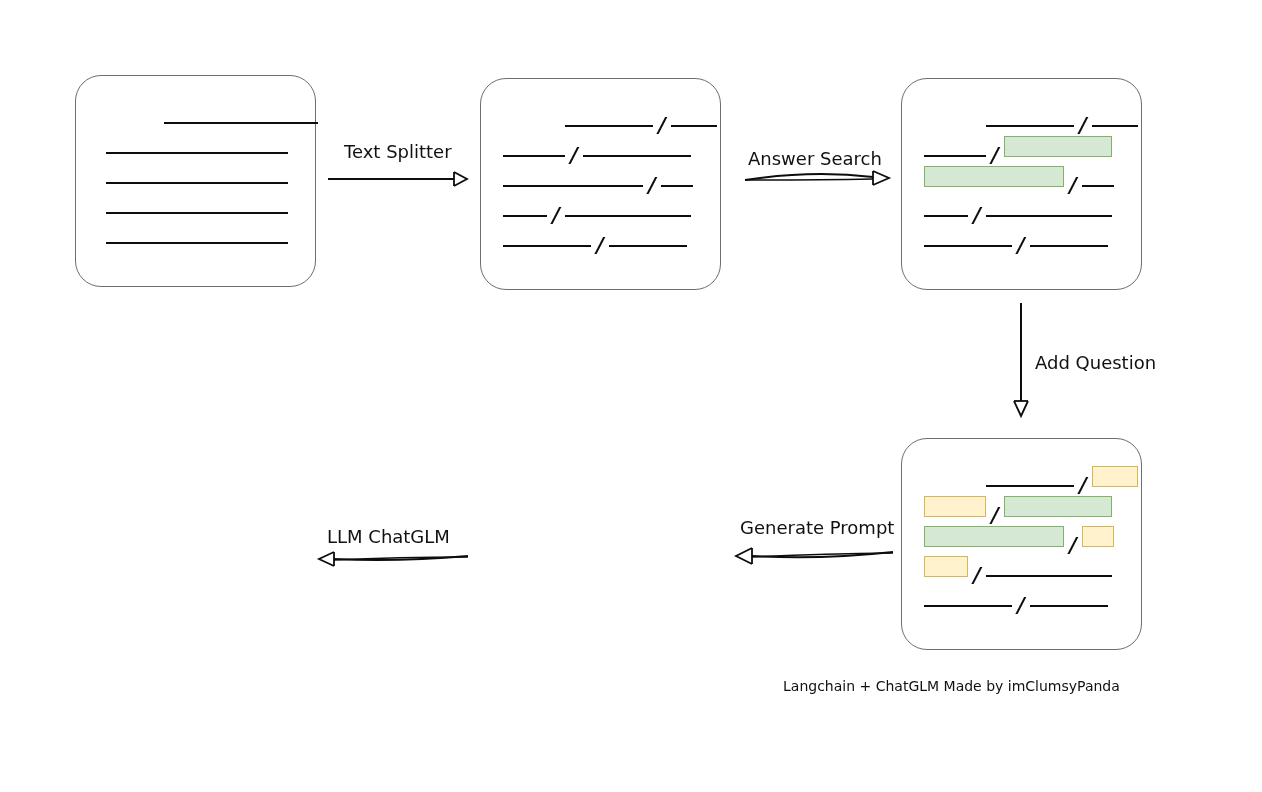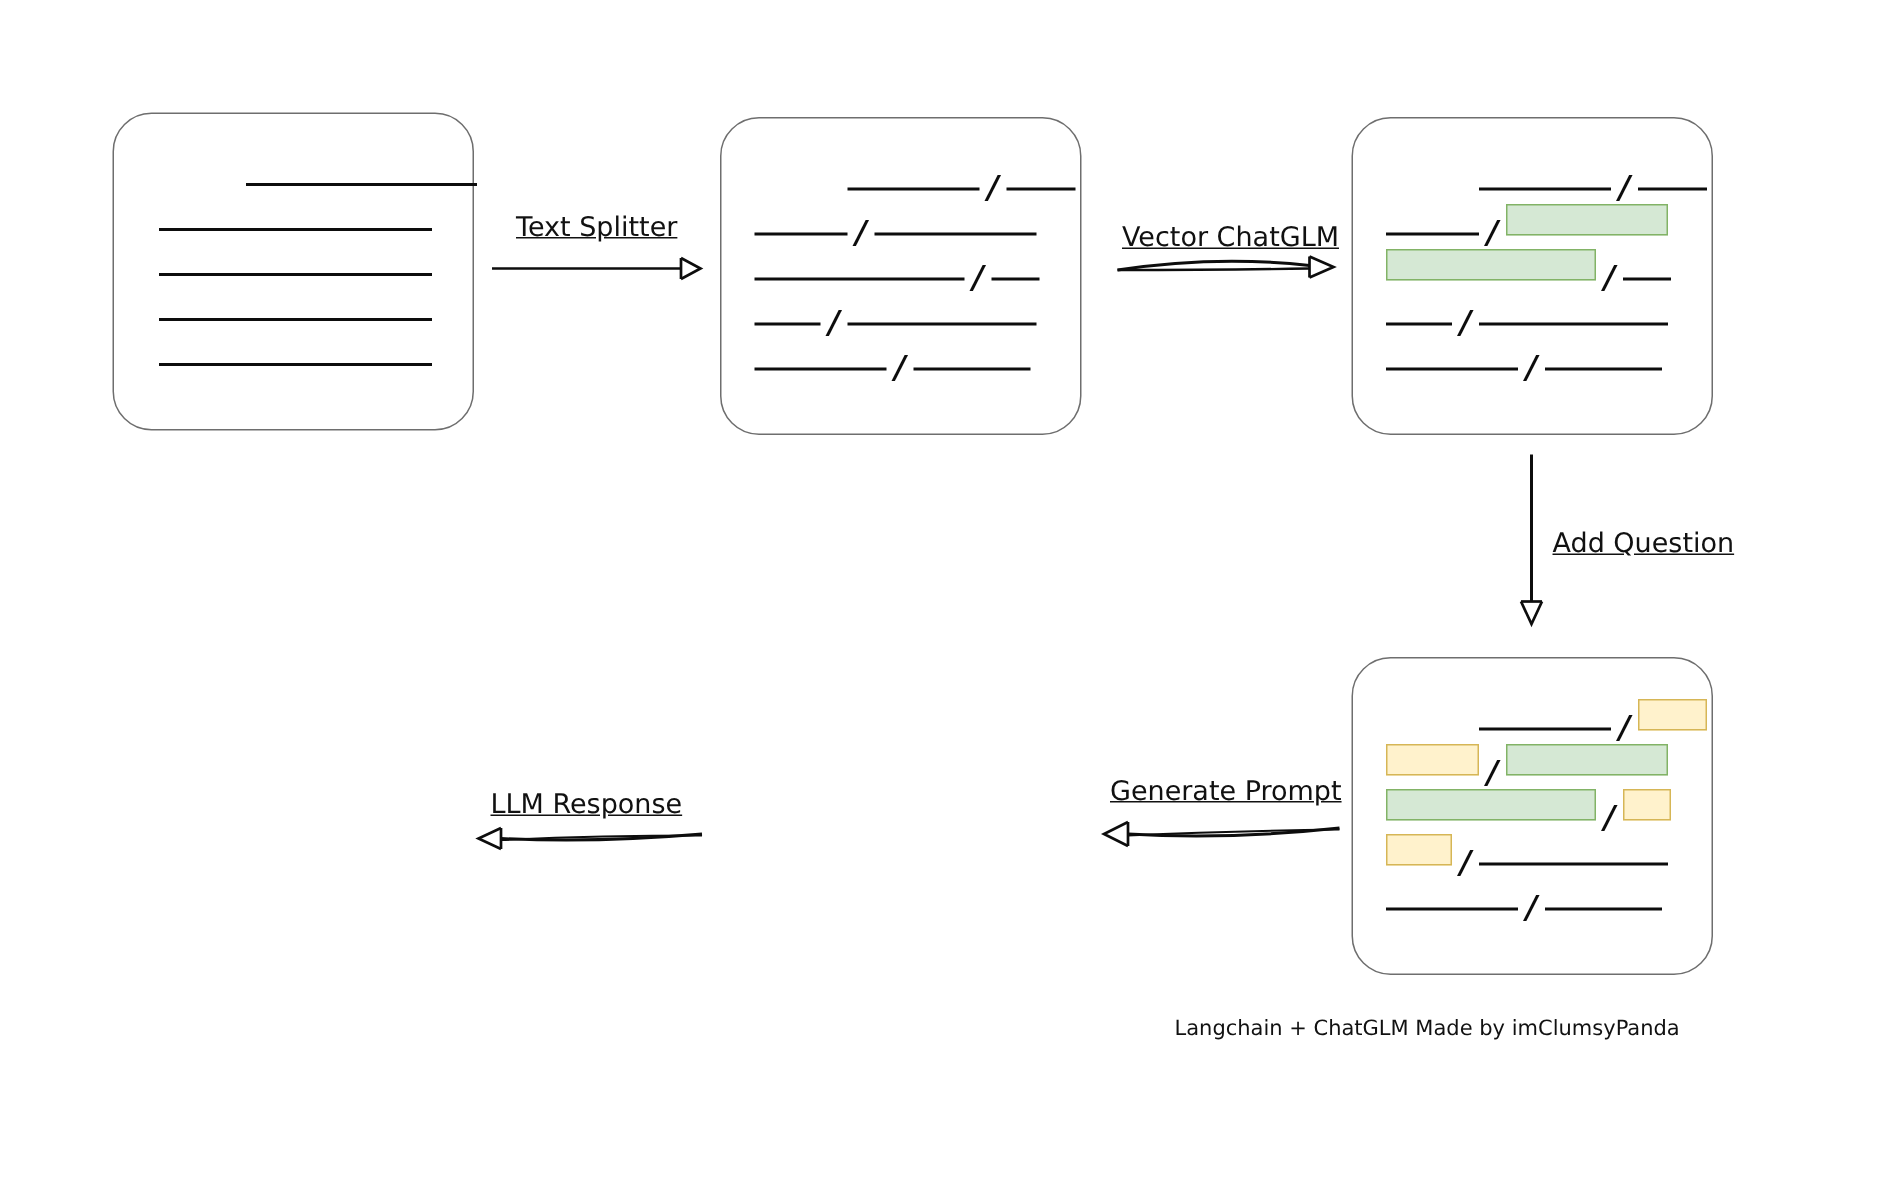--- a/index.html
+++ b/index.html
@@ -83,7 +83,6 @@
     font-size: 18px;
     color: #111111;
     white-space: nowrap;
-    text-decoration: underline;
   }
   .caption {
     position: absolute;

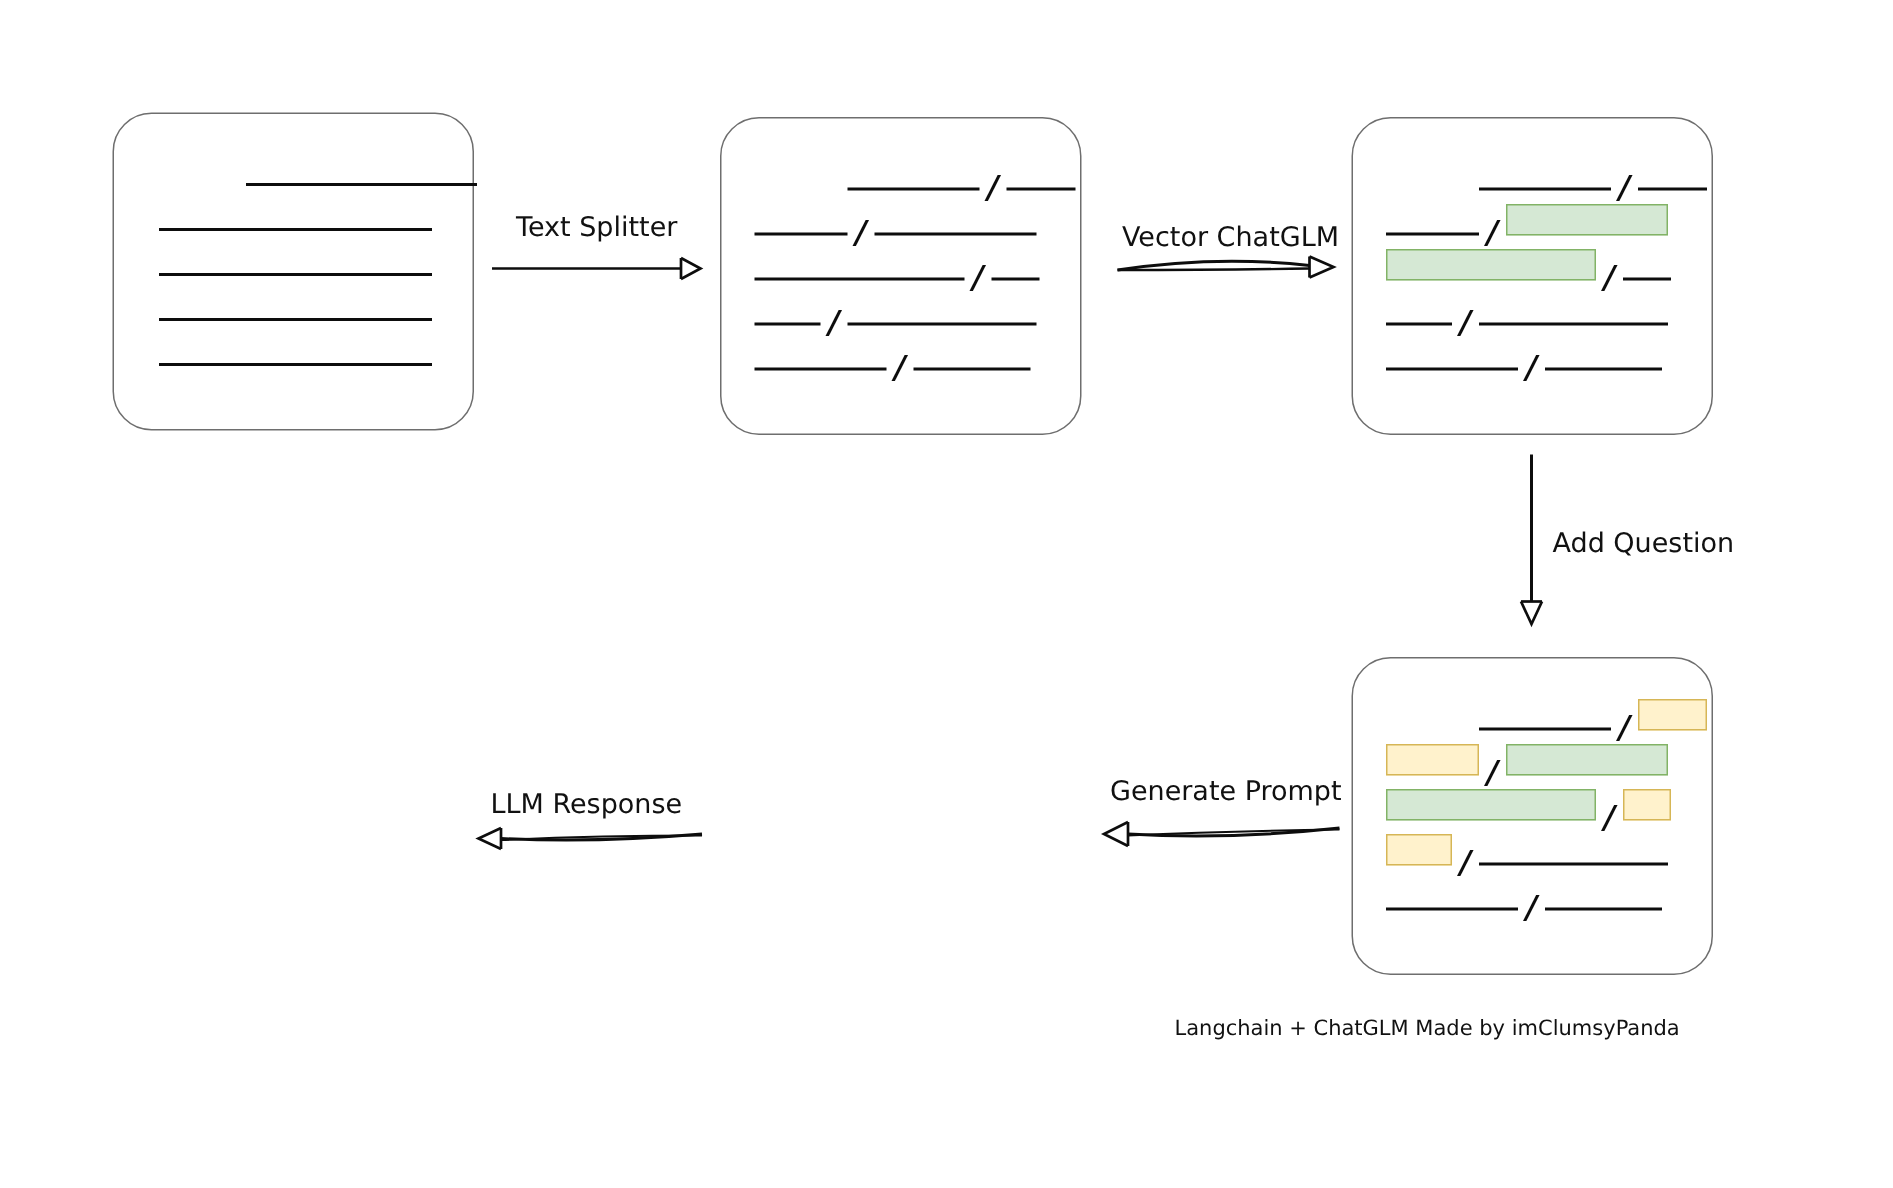--- a/index.html
+++ b/index.html
@@ -160,7 +160,7 @@
       </div>
   </div>
 
-  <div class="edge-label" style="left:748px; top:148px;">Vector ChatGLM</div>
+  <div class="edge-label" style="left:748px; top:148px;">Answer Search</div>
   <svg class="arrow-svg" style="left:745px; top:166px;" width="146" height="24">
     <path d="M0,14 Q66,4 128,11" stroke="#0d0d0d" stroke-width="2" fill="none"></path>
     <path d="M0,14 Q70,14 128,13" stroke="#0d0d0d" stroke-width="1.6" fill="none"></path>

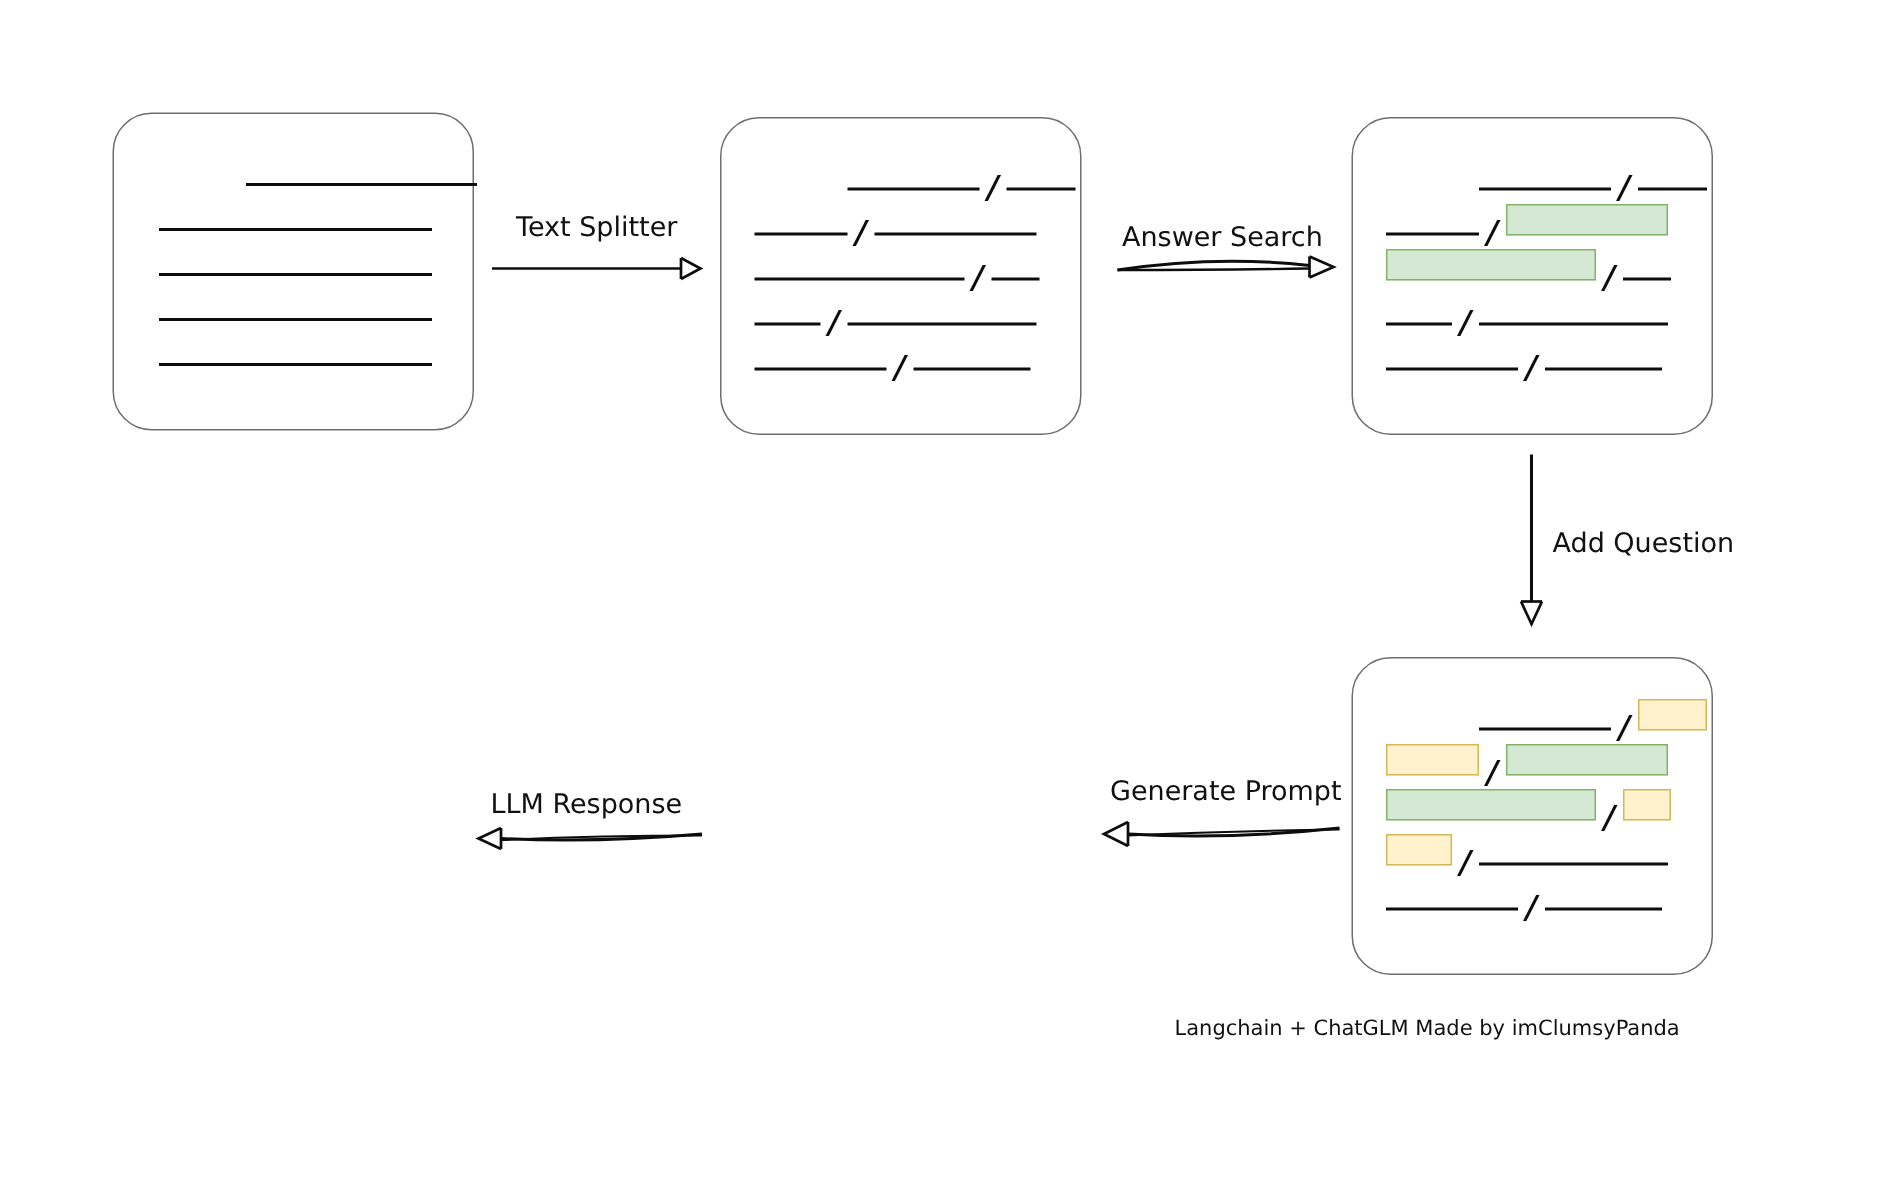--- a/index.html
+++ b/index.html
@@ -207,7 +207,7 @@
   </svg>
 
 
-  <div class="edge-label" style="left:327px; top:526px;">LLM Response</div>
+  <div class="edge-label" style="left:327px; top:526px;">LLM ChatGLM</div>
   <svg class="arrow-svg" style="left:318px; top:548px;" width="150" height="22">
     <path d="M150,8 Q80,14 16,11" stroke="#0d0d0d" stroke-width="2" fill="none"></path>
     <path d="M150,9 Q80,9 16,12" stroke="#0d0d0d" stroke-width="1.4" fill="none"></path>

